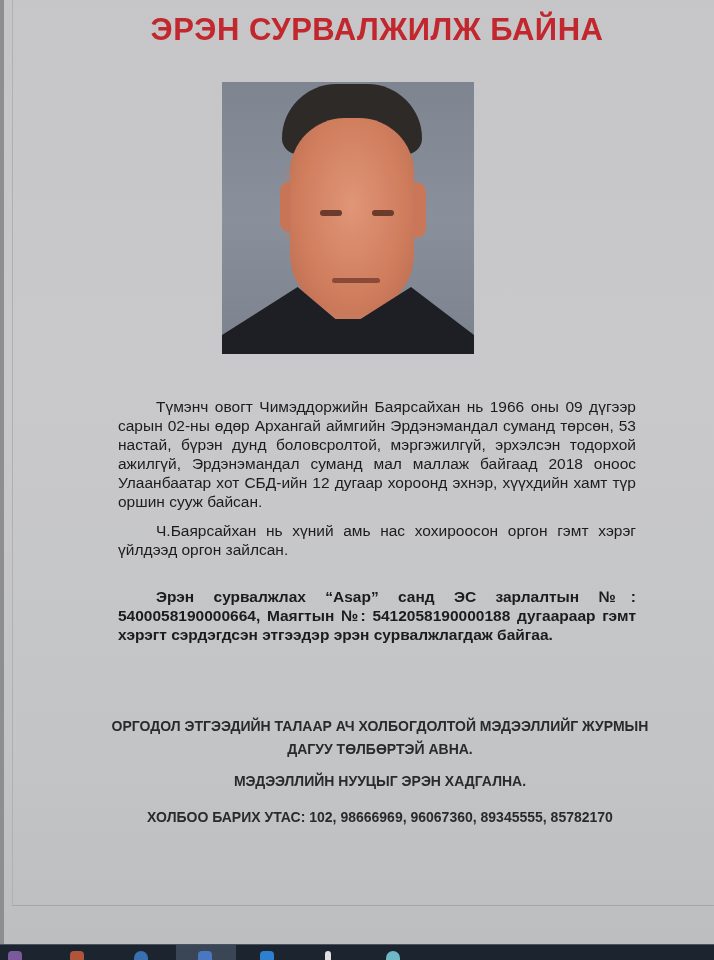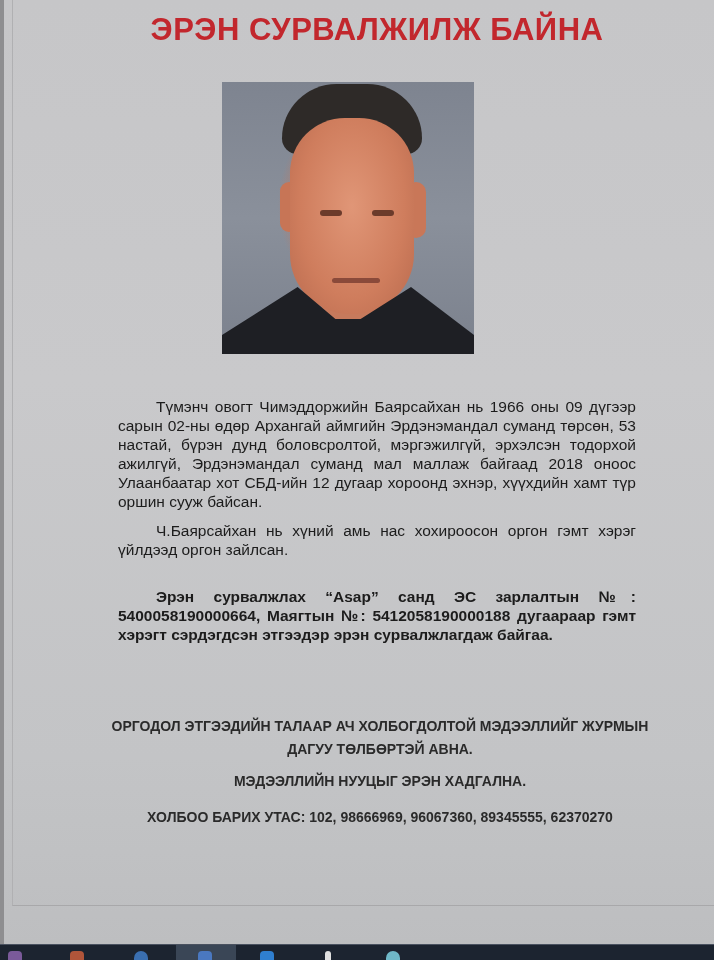--- a/index.html
+++ b/index.html
@@ -199,7 +199,7 @@
 
   <div class="notice n1">ОРГОДОЛ ЭТГЭЭДИЙН ТАЛААР АЧ ХОЛБОГДОЛТОЙ МЭДЭЭЛЛИЙГ ЖУРМЫН ДАГУУ ТӨЛБӨРТЭЙ АВНА.</div>
   <div class="notice n2">МЭДЭЭЛЛИЙН НУУЦЫГ ЭРЭН ХАДГАЛНА.</div>
-  <div class="notice n3">ХОЛБОО БАРИХ УТАС: 102, 98666969, 96067360, 89345555, 62370270</div>
+  <div class="notice n3">ХОЛБОО БАРИХ УТАС: 102, 98666969, 96067360, 89345555, 85782170</div>
 </div>
 
 <div class="taskbar">

